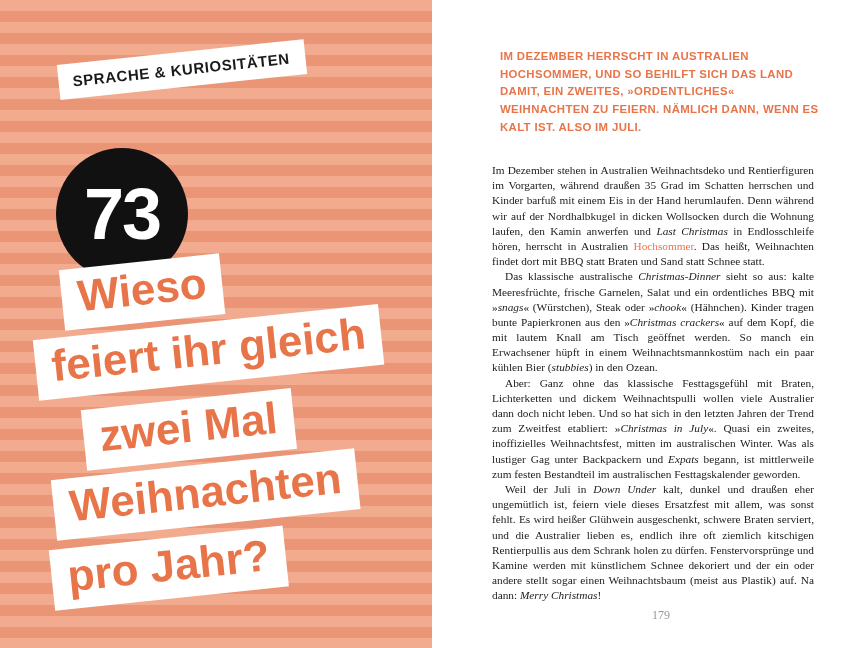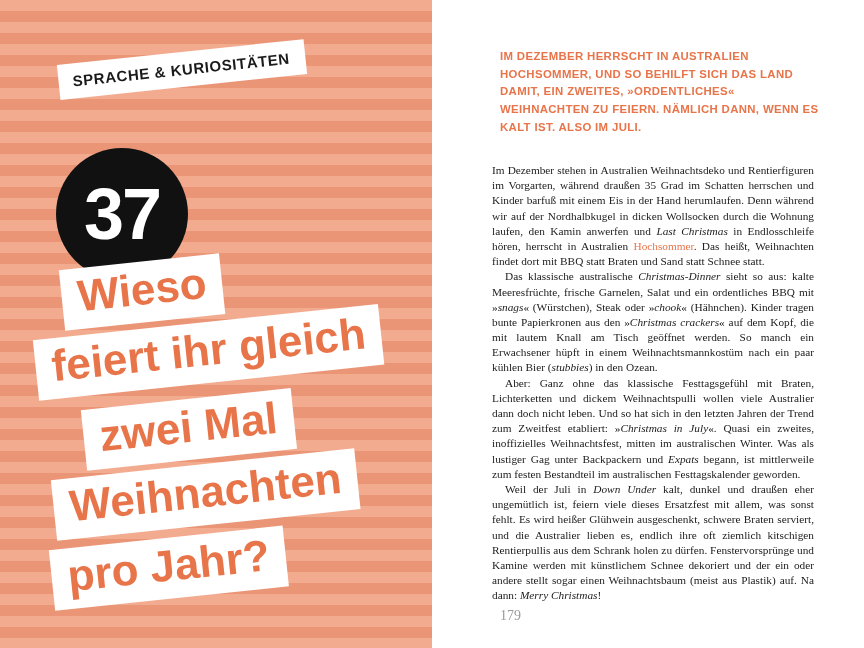--- a/index.html
+++ b/index.html
@@ -191,7 +191,7 @@
     <div class="pin">
       <div class="pin-tail"></div>
       <div class="pin-circle"></div>
-      <div class="pin-number">37</div>
+      <div class="pin-number">73</div>
     </div>
 
     <div class="headline">

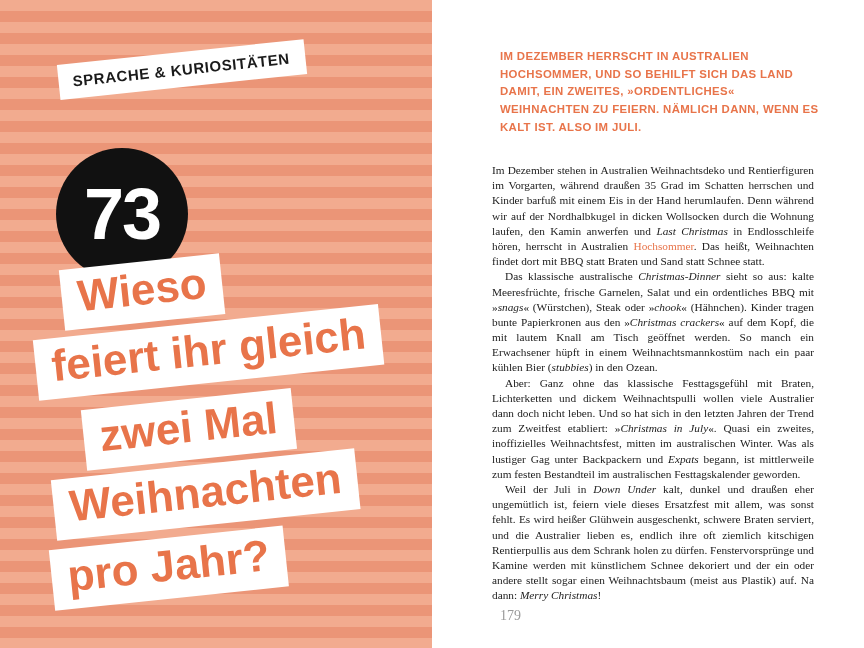--- a/index.html
+++ b/index.html
@@ -172,10 +172,10 @@
     left: 68px;
     top: 608px;
     width: 322px;
-    text-align: left;
+    text-align: center;
     color: #9a9a9a;
     font-family: "Liberation Serif", serif;
-    font-size: 14px;
+    font-size: 12px;
   }
 </style>
 </head>

